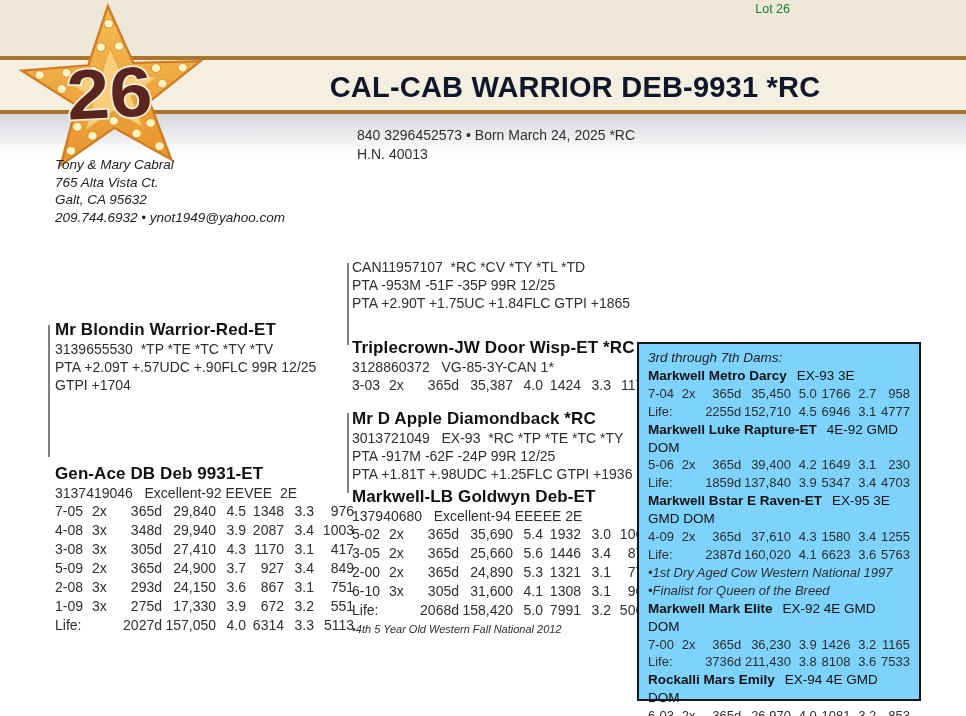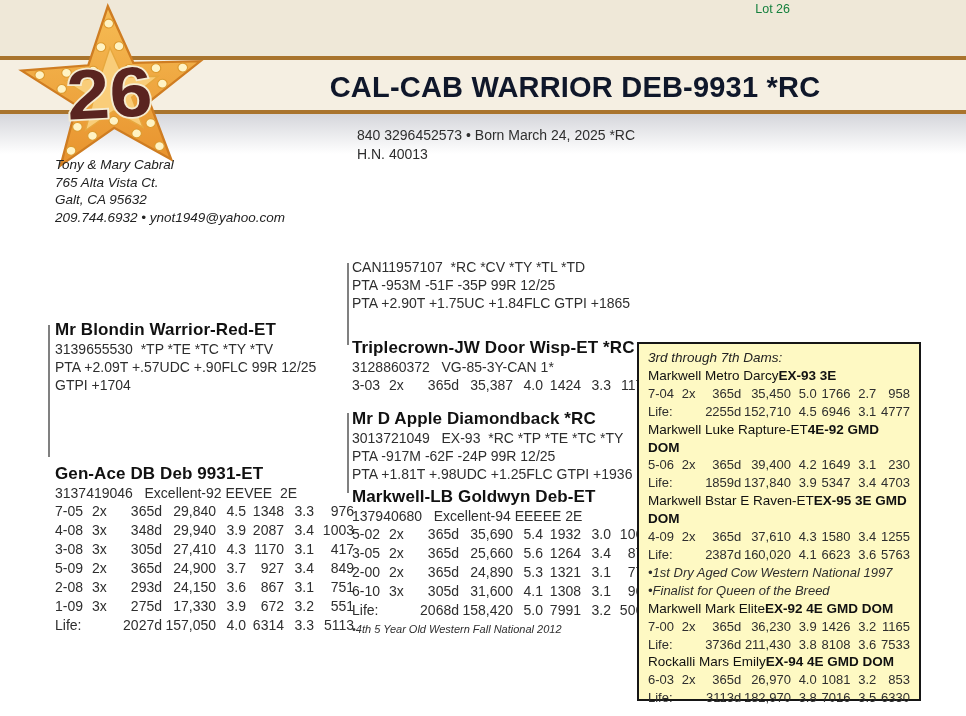--- a/index.html
+++ b/index.html
@@ -40,7 +40,7 @@
   .block-ds{left:352px;top:408px;}
   .block-dd{left:352px;top:486px;}
   .dams-box{position:absolute;left:637px;top:342px;width:284px;height:359px;box-sizing:border-box;
-            border:2px solid #161616;background:#fef9c3;padding:5px 9px;font-size:13px;line-height:17.9px;}
+            border:2px solid #161616;background:#7dd3fc;padding:5px 9px;font-size:13px;line-height:17.9px;}
   .dams-heading{font-style:italic;font-size:13.5px;color:#222;}
   .dam-name{font-size:13.5px;color:#111;}
   .dam-name b{font-weight:normal;}

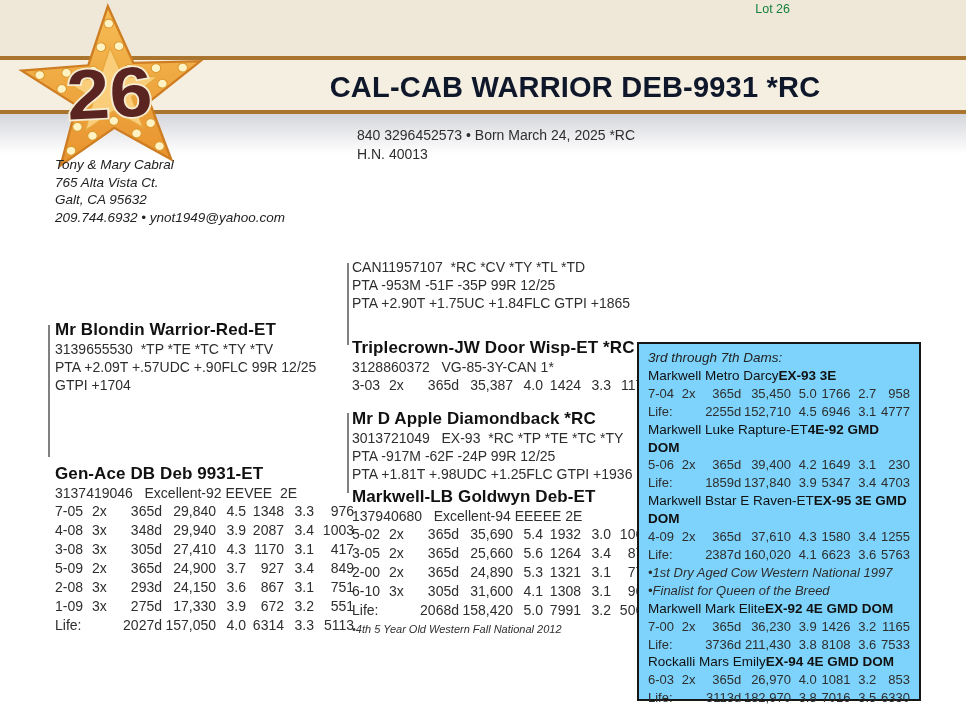--- a/index.html
+++ b/index.html
@@ -43,7 +43,7 @@
             border:2px solid #161616;background:#7dd3fc;padding:5px 9px;font-size:13px;line-height:17.9px;}
   .dams-heading{font-style:italic;font-size:13.5px;color:#222;}
   .dam-name{font-size:13.5px;color:#111;}
-  .dam-name b{font-weight:normal;}
+  .dam-name b{font-weight:bold;}
   .dam-name .suffix{font-weight:bold;margin-left:0;}
   .dams-box .rec-row{font-size:13px;line-height:17.9px;}
   .dams-box .rec-row .c0{width:32px;}

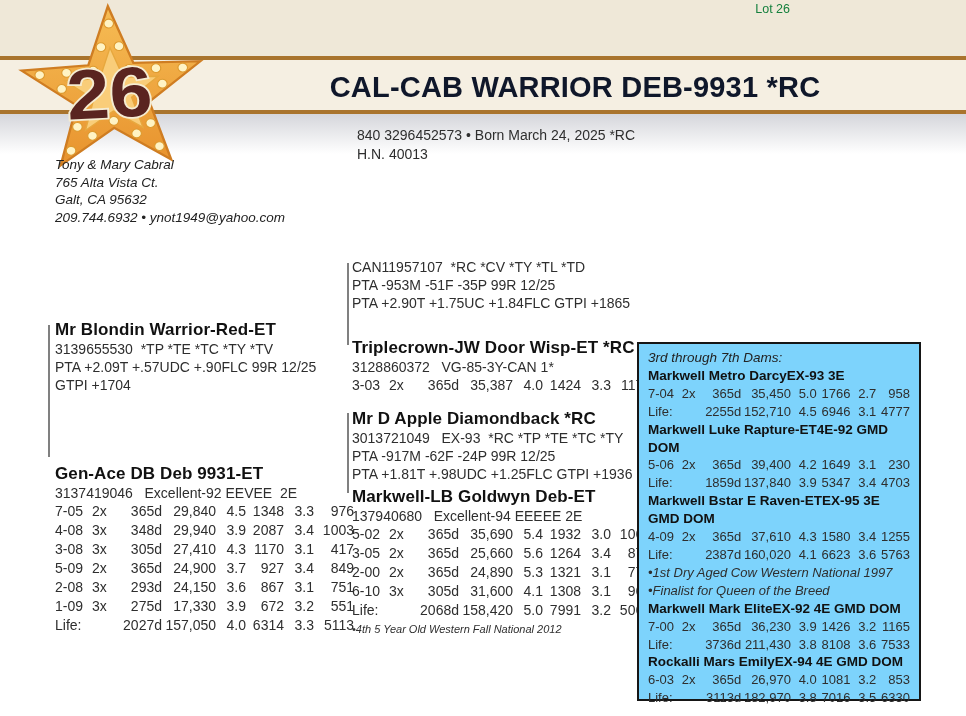--- a/index.html
+++ b/index.html
@@ -44,7 +44,7 @@
   .dams-heading{font-style:italic;font-size:13.5px;color:#222;}
   .dam-name{font-size:13.5px;color:#111;}
   .dam-name b{font-weight:bold;}
-  .dam-name .suffix{font-weight:bold;margin-left:0;}
+  .dam-name .suffix{font-weight:normal;margin-left:10px;}
   .dams-box .rec-row{font-size:13px;line-height:17.9px;}
   .dams-box .rec-row .c0{width:32px;}
   .dams-box .rec-row .c1{width:22px;padding-left:2px;}

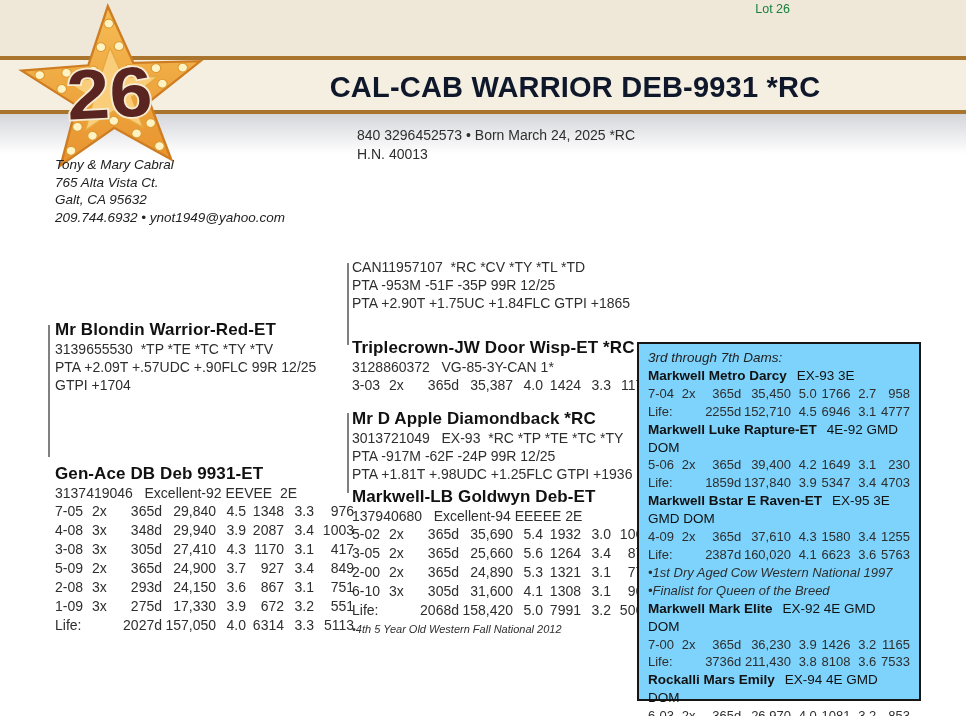--- a/index.html
+++ b/index.html
@@ -246,7 +246,7 @@
         <span class="c2">365d</span>
         <span class="c3">25,660</span>
         <span class="c4">5.6</span>
-        <span class="c5">1264</span>
+        <span class="c5">1446</span>
         <span class="c6">3.4</span>
         <span class="c7">879</span>
       </div>

